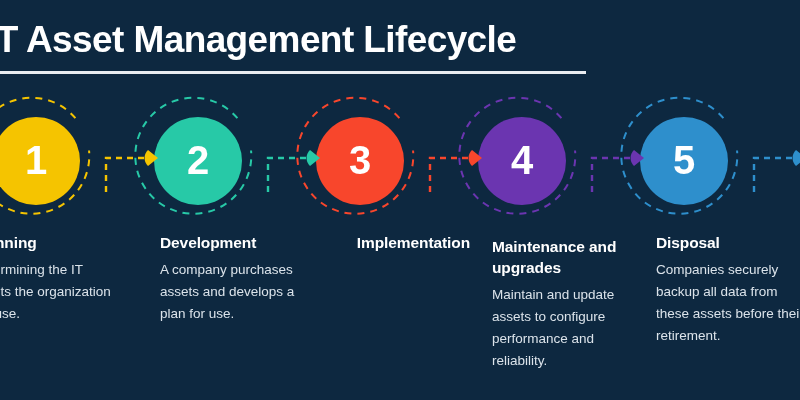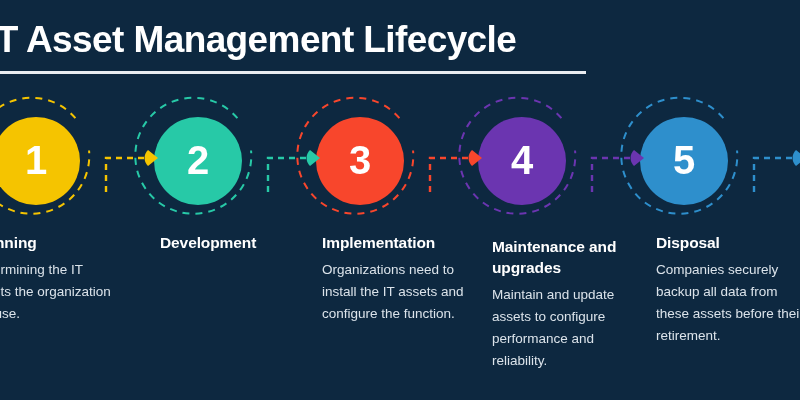--- a/index.html
+++ b/index.html
@@ -123,7 +123,7 @@
   }
   .col-0 { left: -28px; top: 232px; }
   .col-1 { left: 160px; top: 232px; }
-  .col-2 { left: 322px; top: 232px; }
+  .col-2 { left: 322px; top: 232px; text-align: right; }
   .col-3 { left: 492px; top: 236px; }
   .col-4 { left: 656px; top: 232px; }
 

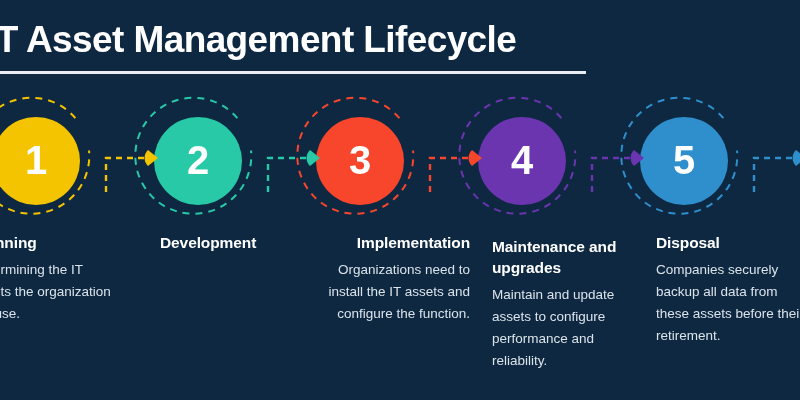--- a/index.html
+++ b/index.html
@@ -239,6 +239,7 @@
     </div>
     <div class="col col-1">
       <p class="col-heading">Development</p>
+      <p class="col-body">A company purchases assets and develops a plan for use.</p>
     </div>
     <div class="col col-2">
       <p class="col-heading">Implementation</p>

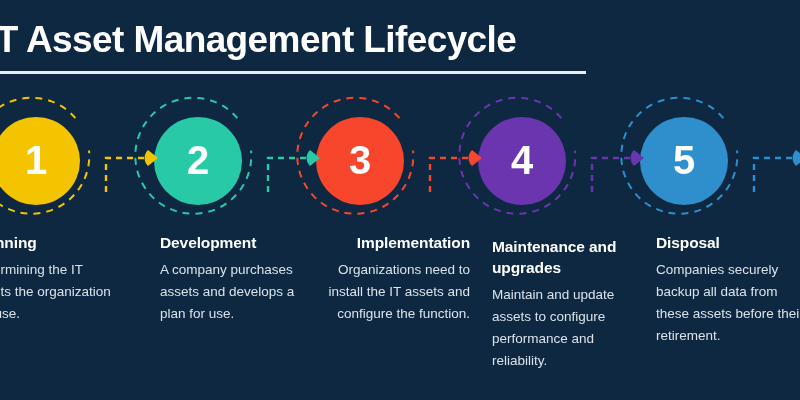--- a/index.html
+++ b/index.html
@@ -243,7 +243,6 @@
     </div>
     <div class="col col-2">
       <p class="col-heading">Implementation</p>
-      <p class="col-body">Organizations need to install the IT assets and configure the function.</p>
     </div>
     <div class="col col-3">
       <p class="col-heading">Maintenance and upgrades</p>

